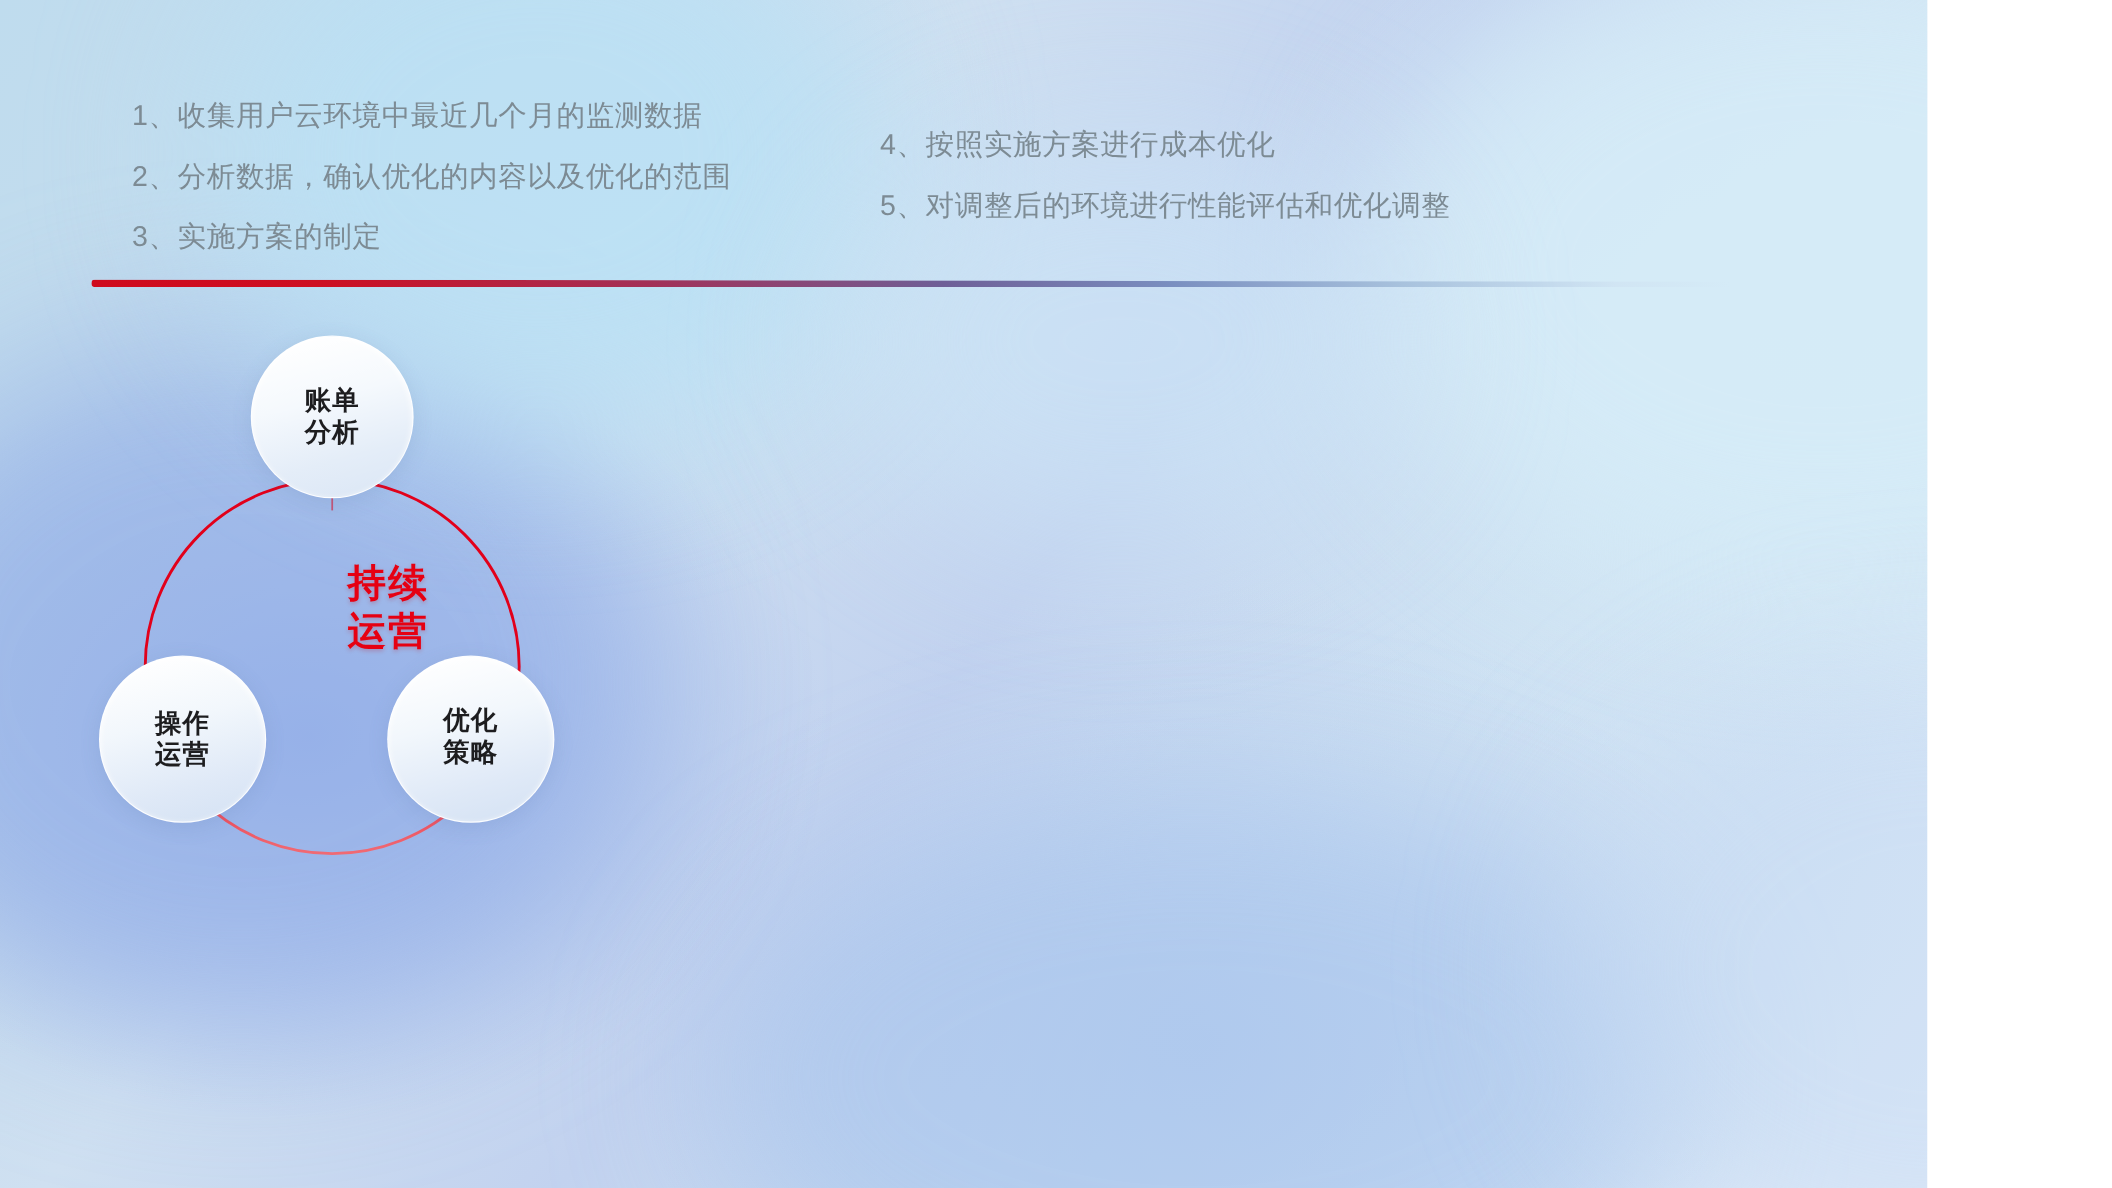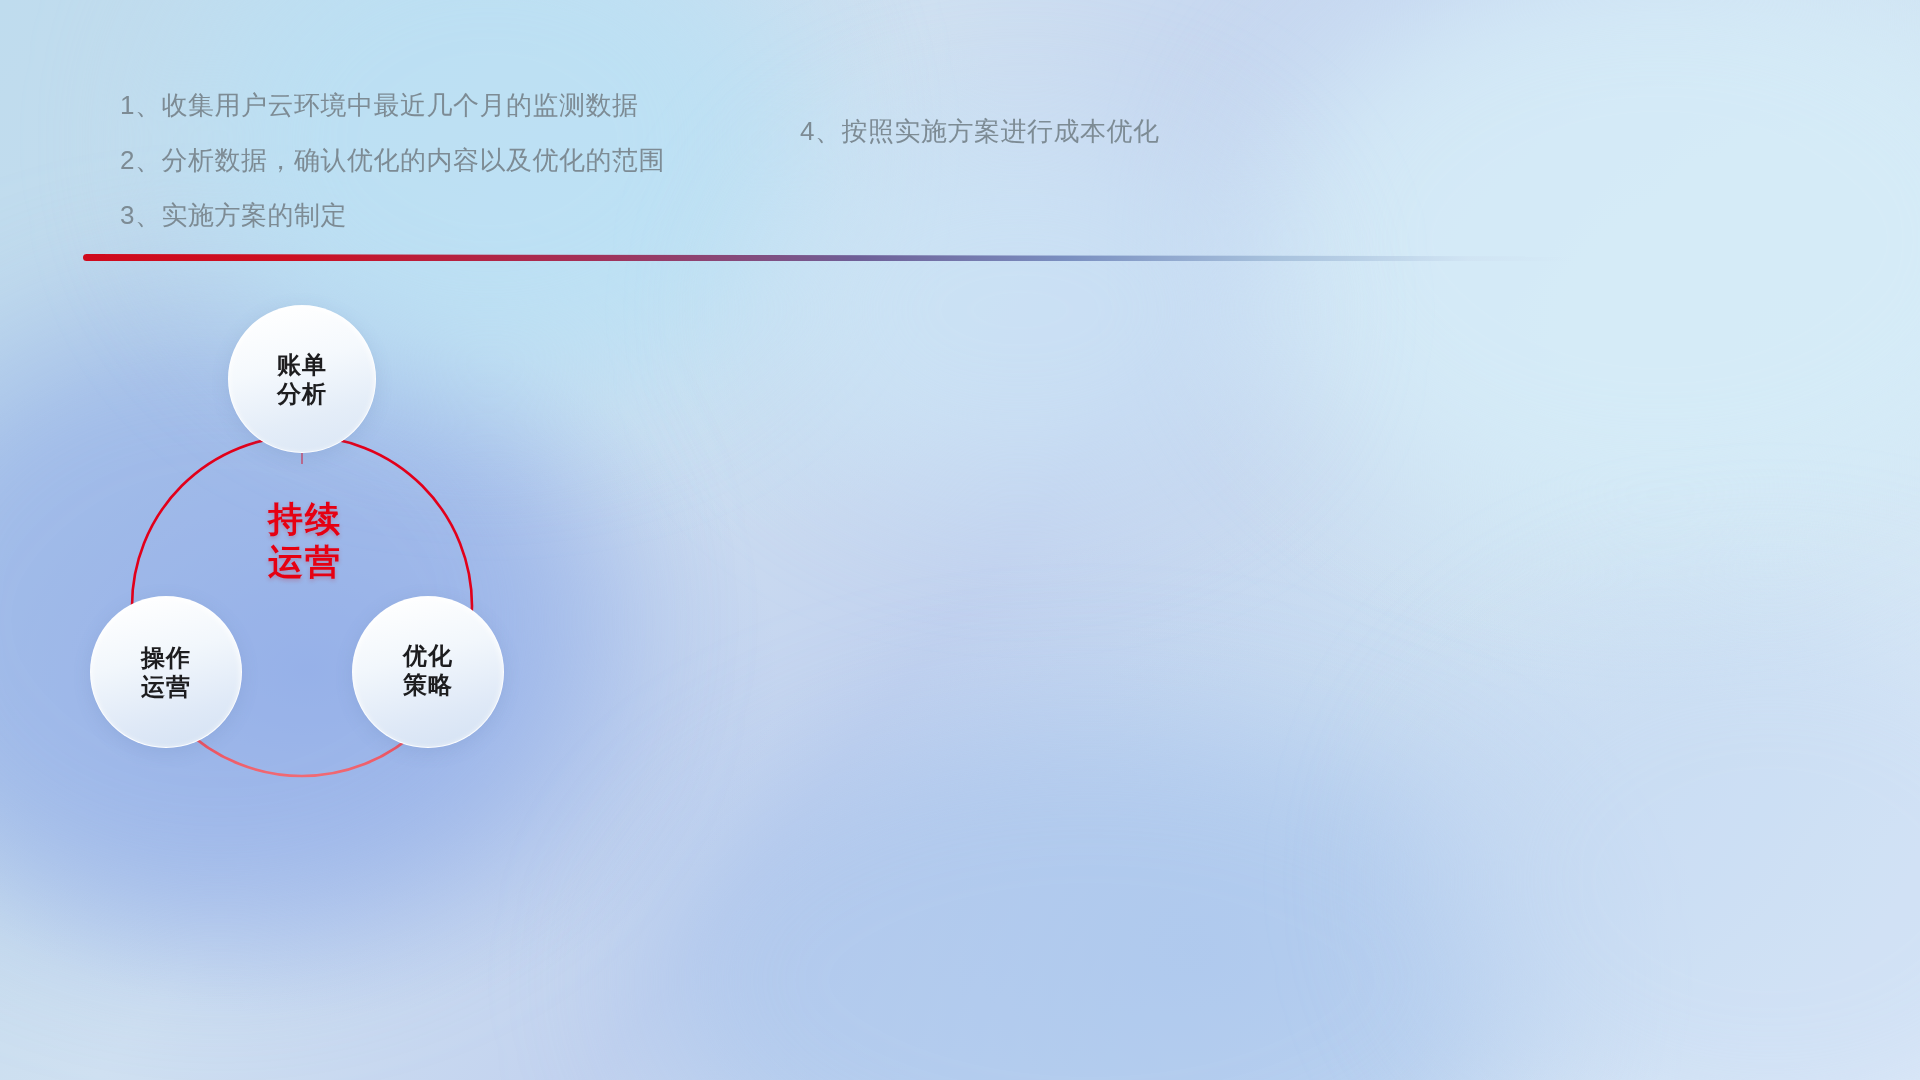--- a/index.html
+++ b/index.html
@@ -13,7 +13,7 @@
   
   .slide {
     position:relative;
-    width:1920px; height:1080px;
+    width:1752px; height:1080px;
     background:
       radial-gradient(ellipse 760px 560px at 16% 62%, rgba(150,175,235,0.72) 0%, rgba(150,175,235,0.0) 62%),
       radial-gradient(ellipse 680px 520px at 34% 22%, rgba(196,226,244,0.85) 0%, rgba(196,226,244,0.0) 60%),

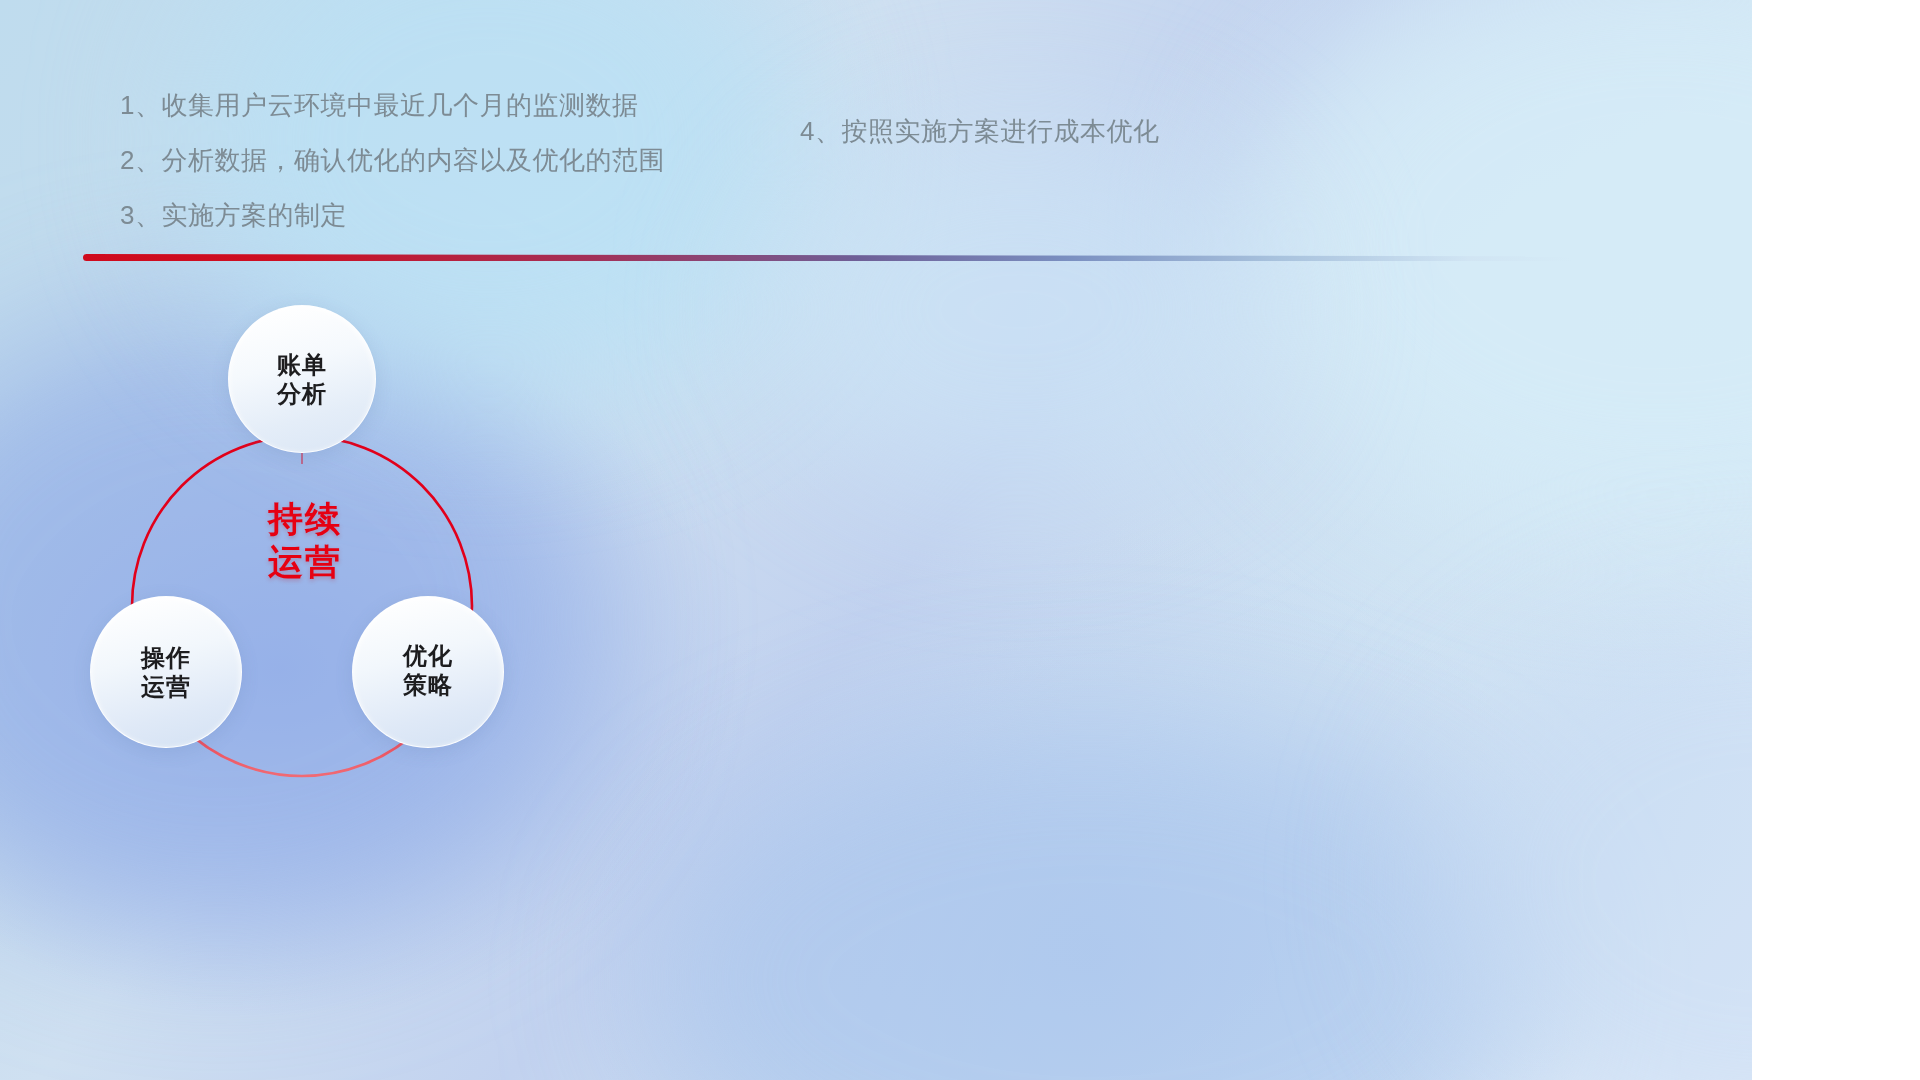--- a/index.html
+++ b/index.html
@@ -173,6 +173,7 @@
 
   <div class="list-col list-right">
     <div class="list-item">4、按照实施方案进行成本优化</div>
+    <div class="list-item">5、对调整后的环境进行性能评估和优化调整</div>
   </div>
 
   <div class="divider"></div>

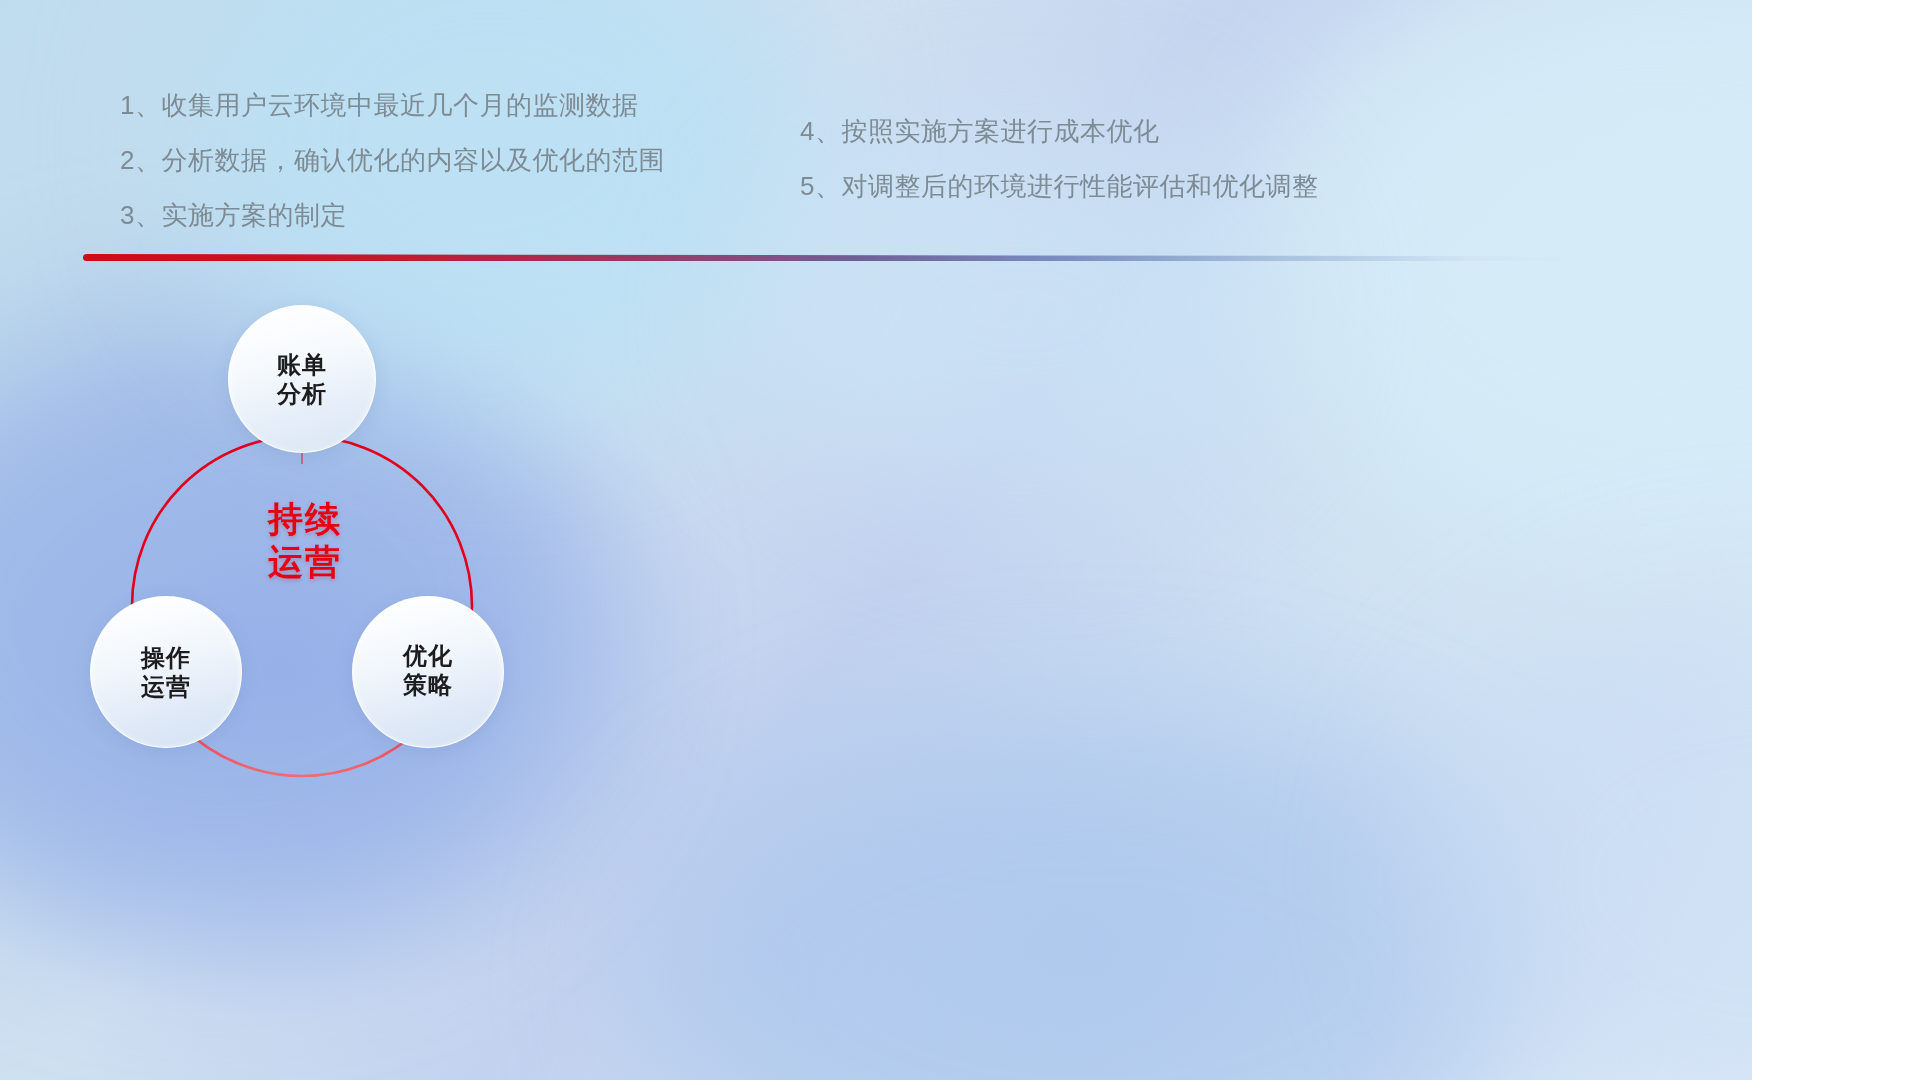--- a/index.html
+++ b/index.html
@@ -95,9 +95,9 @@
   }
   .center-label {
     position:absolute;
-    left:140px; top:218px;
+    left:140px; top:230px;
     width:170px;
-    text-align:center;
+    text-align:right;
   }
   .center-line {
     font-size:35px; font-weight:800; color:#e60012;

